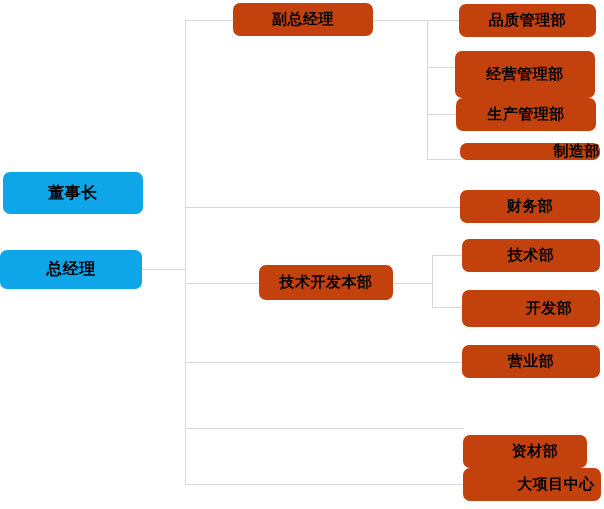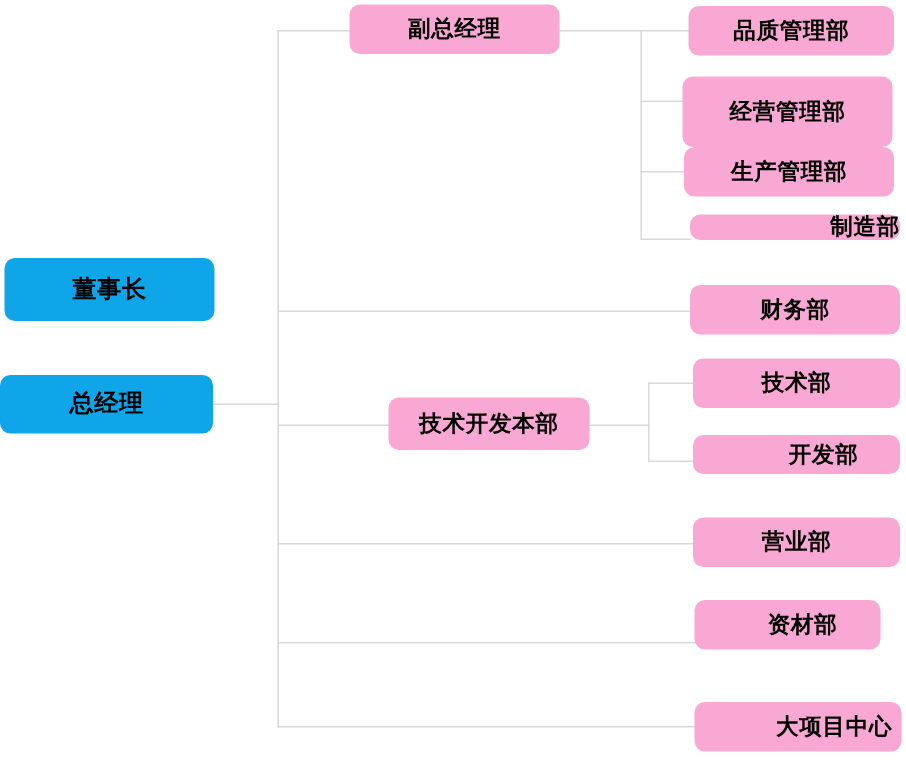--- a/index.html
+++ b/index.html
@@ -35,7 +35,7 @@
     font-size: 16px;
   }
   .node.dept {
-    background: #f9a8d4;
+    background: #c2410c;
     font-size: 15px;
   }
   .connector {

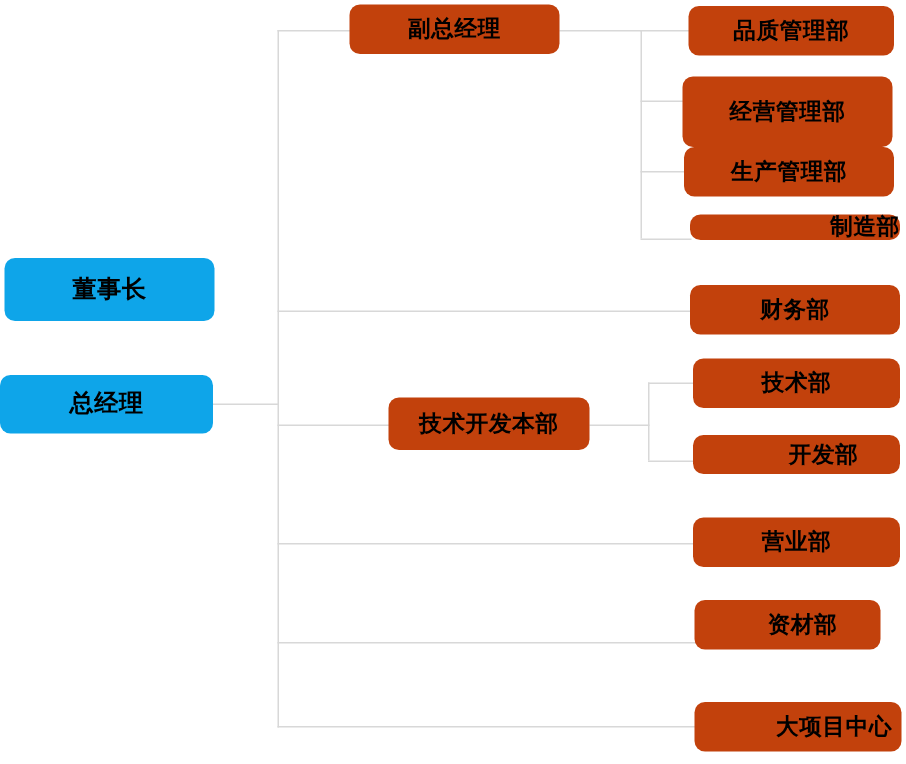--- a/index.html
+++ b/index.html
@@ -124,7 +124,7 @@
     <span>技术部</span>
   </div>
 
-  <div class="node dept" style="left:462px; top:290px; width:138px; height:26px;padding-left:36px;">
+  <div class="node dept" style="left:462px; top:290px; width:138px; height:37px;padding-left:36px;">
     <span>开发部</span>
   </div>
 

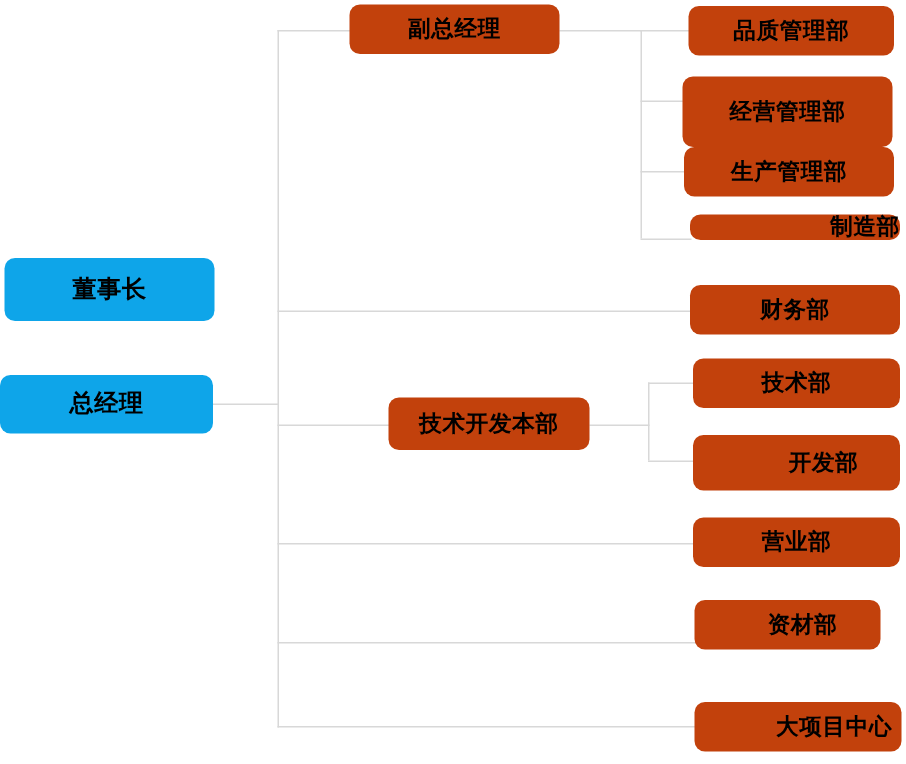--- a/index.html
+++ b/index.html
@@ -132,7 +132,7 @@
     <span>营业部</span>
   </div>
 
-  <div class="node dept" style="left:463px; top:400px; width:124px; height:33px;padding-left:20px;">
+  <div class="node dept" style="left:463px; top:435px; width:124px; height:33px;padding-left:20px;">
     <span>资材部</span>
   </div>
 

